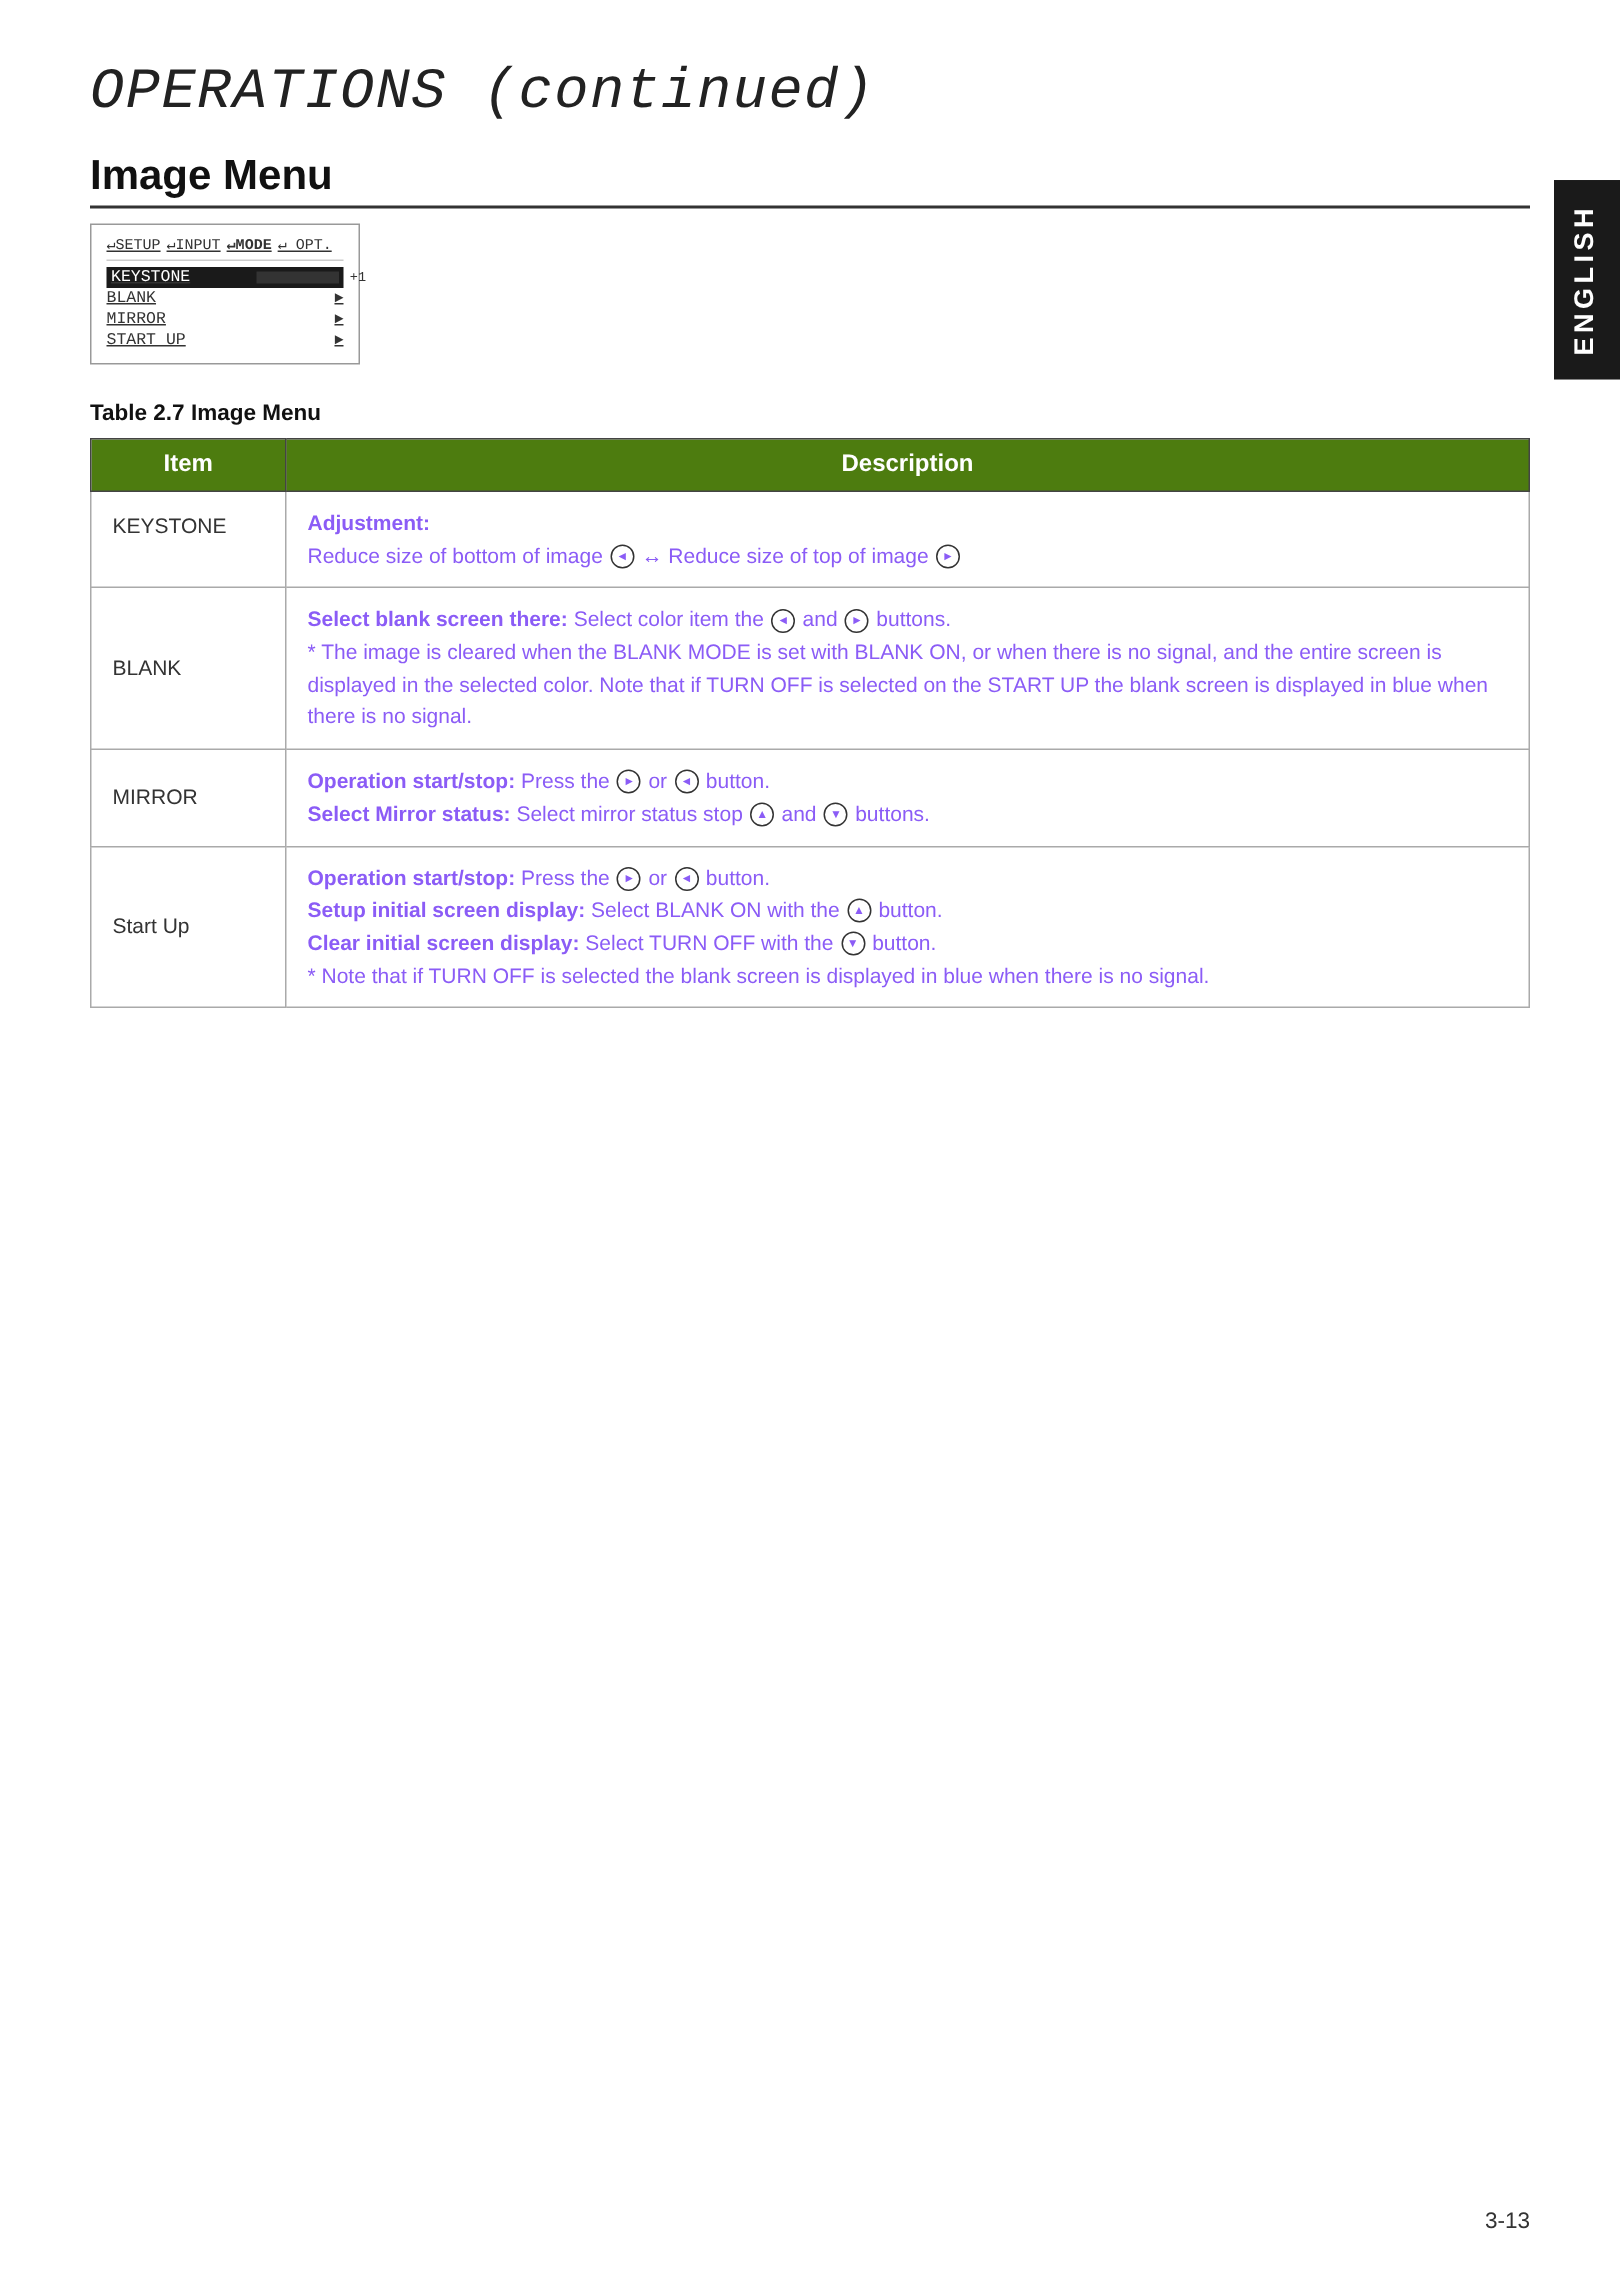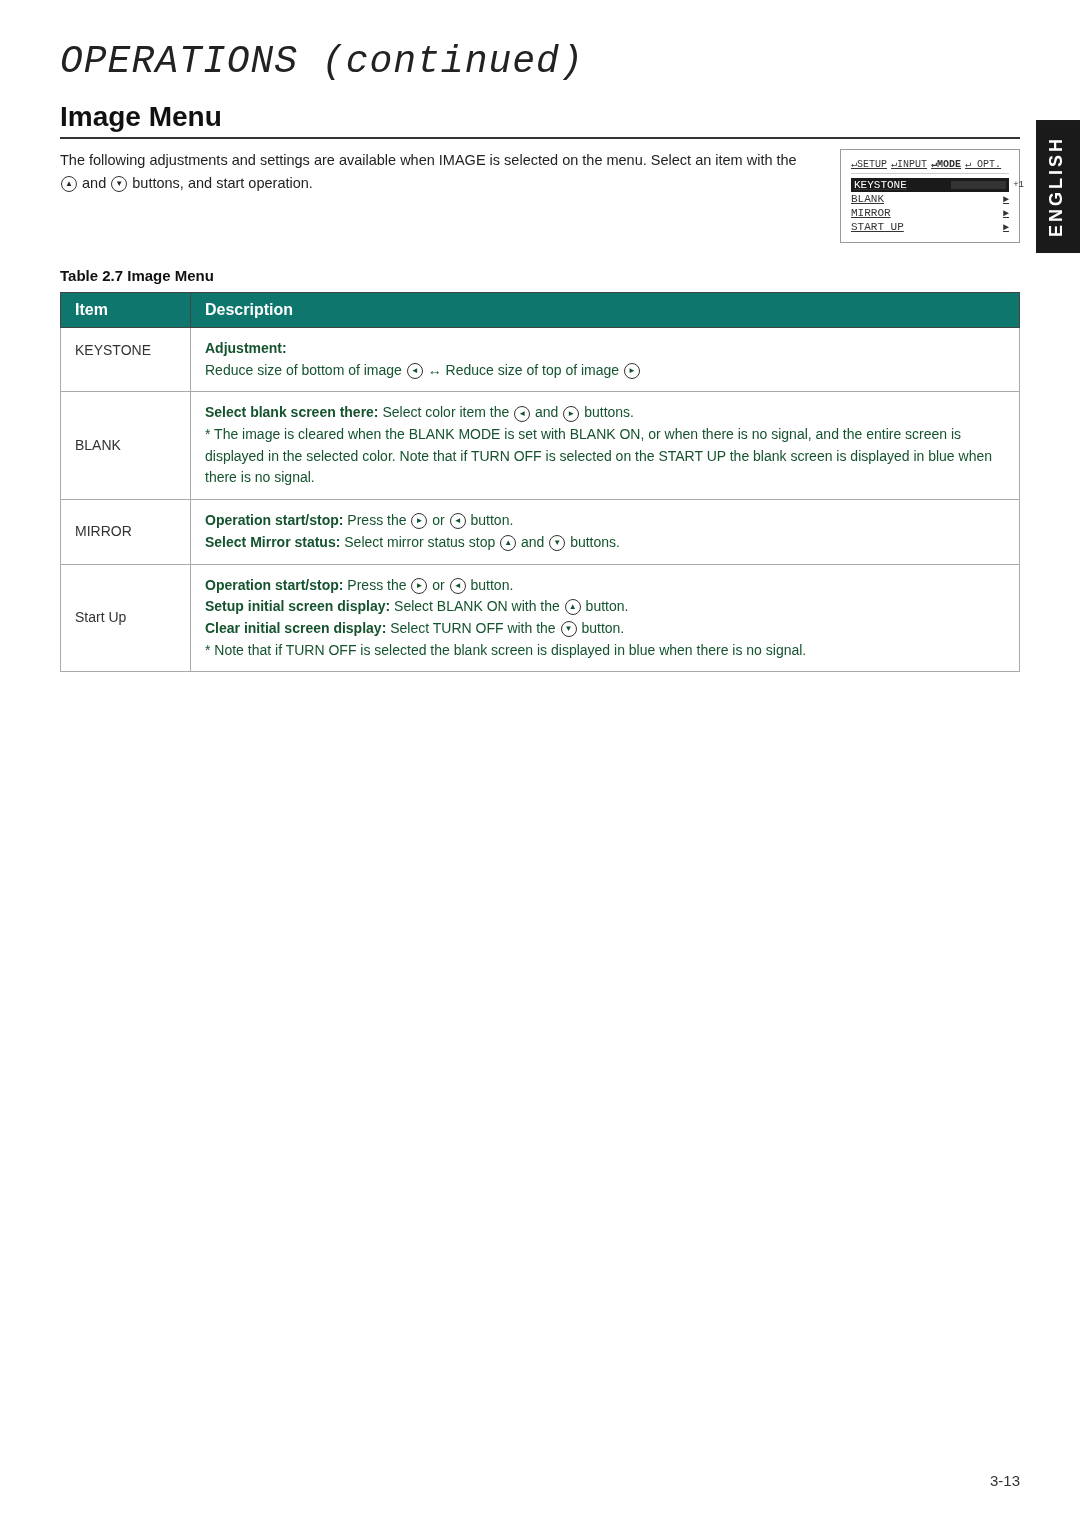--- a/index.html
+++ b/index.html
@@ -230,13 +230,6 @@
 <div class="section-heading">Image Menu</div>
 
 <div class="intro-area">
-  <div class="intro-text">
-    <span>The following adjustments and settings are available when IMAGE is selected on the menu. Select an item with the</span>
-    <span class="circle-icon arrow-up"></span>
-    <span>and</span>
-    <span class="circle-icon arrow-down"></span>
-    <span>buttons, and start operation.</span>
-  </div>
 
   <div class="menu-diagram">
     <div class="menu-top-bar">

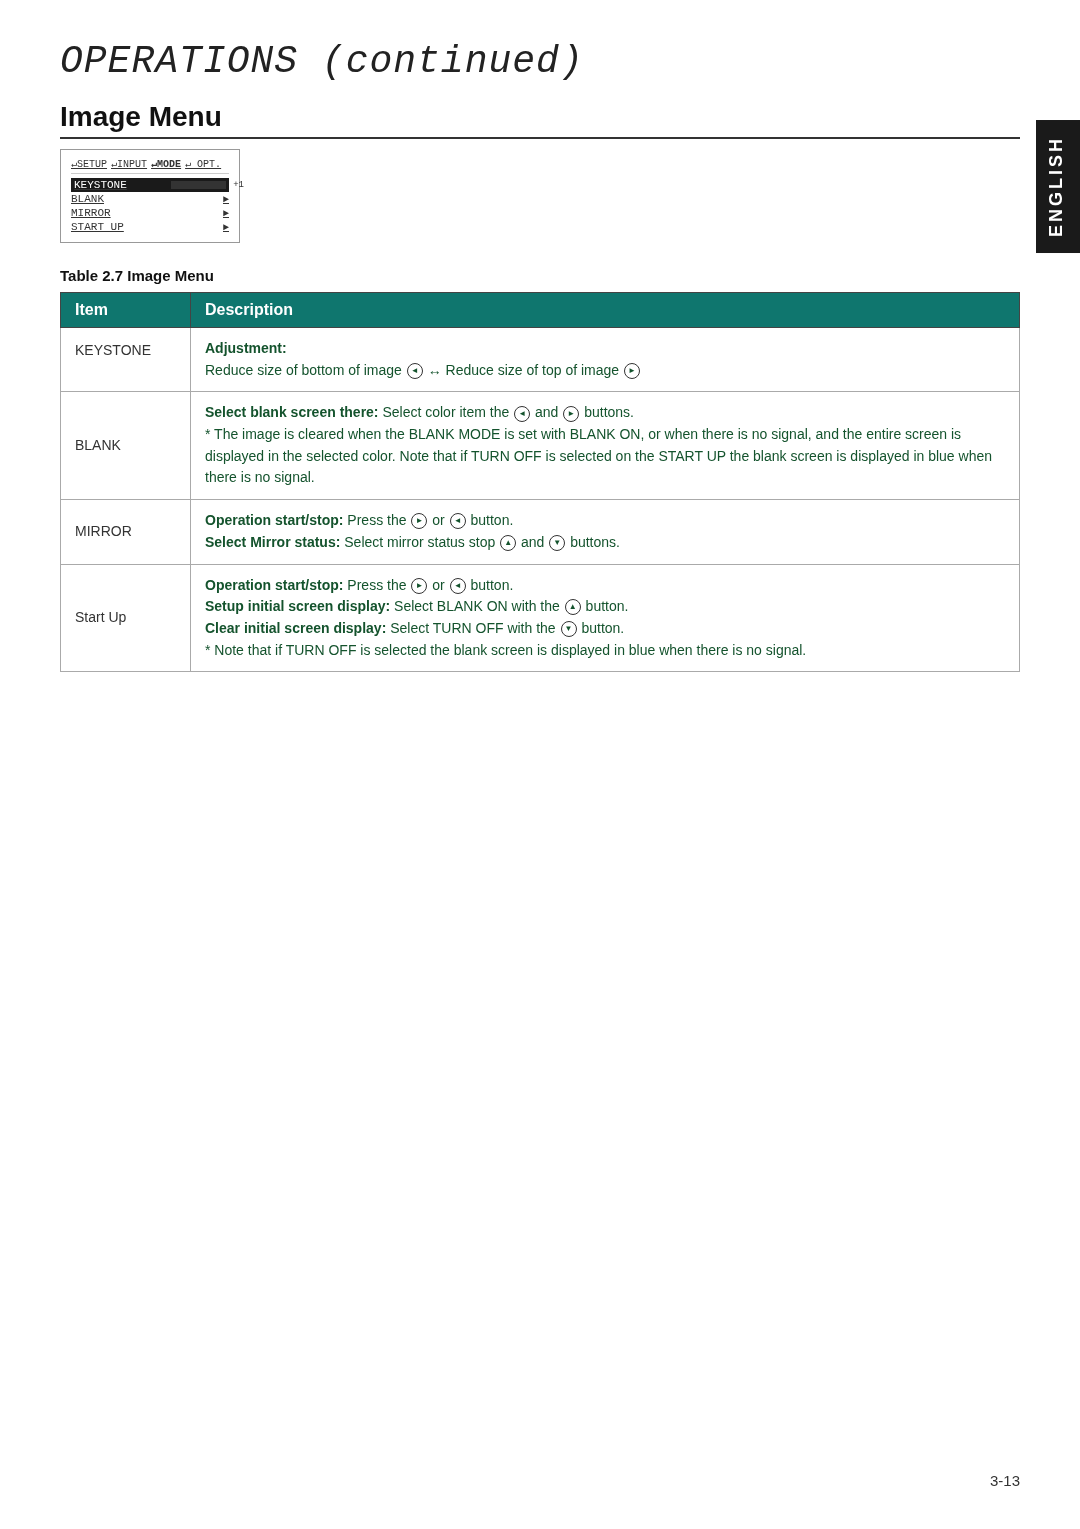--- a/index.html
+++ b/index.html
@@ -161,9 +161,9 @@
     }
 
     .image-table th {
-      background: #0f766e;
+      background: #4d7c0f;
       color: #fff;
-      text-align: left;
+      text-align: center;
       padding: 8px 14px;
       font-size: 16px;
       border: 1px solid #444;

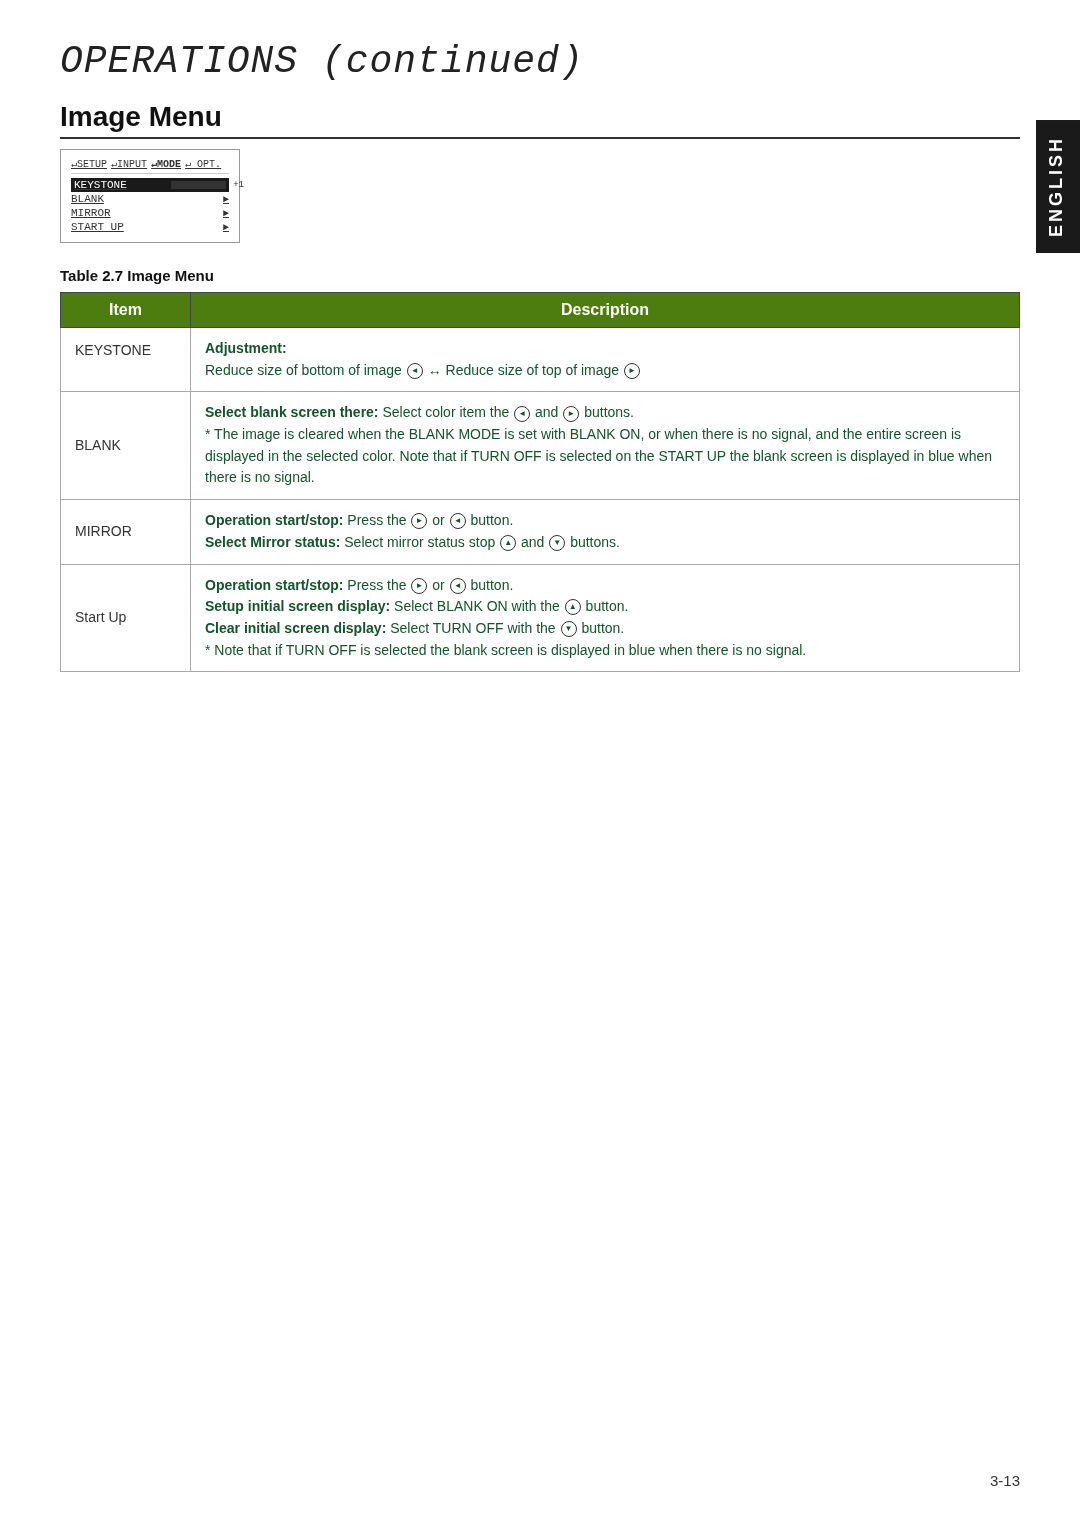--- a/index.html
+++ b/index.html
@@ -177,7 +177,7 @@
       vertical-align: top;
       padding: 10px 14px;
       font-size: 14px;
-      color: #14532d;
+      color: #8b5cf6;
       border: 1px solid #aaa;
       line-height: 1.55;
     }

